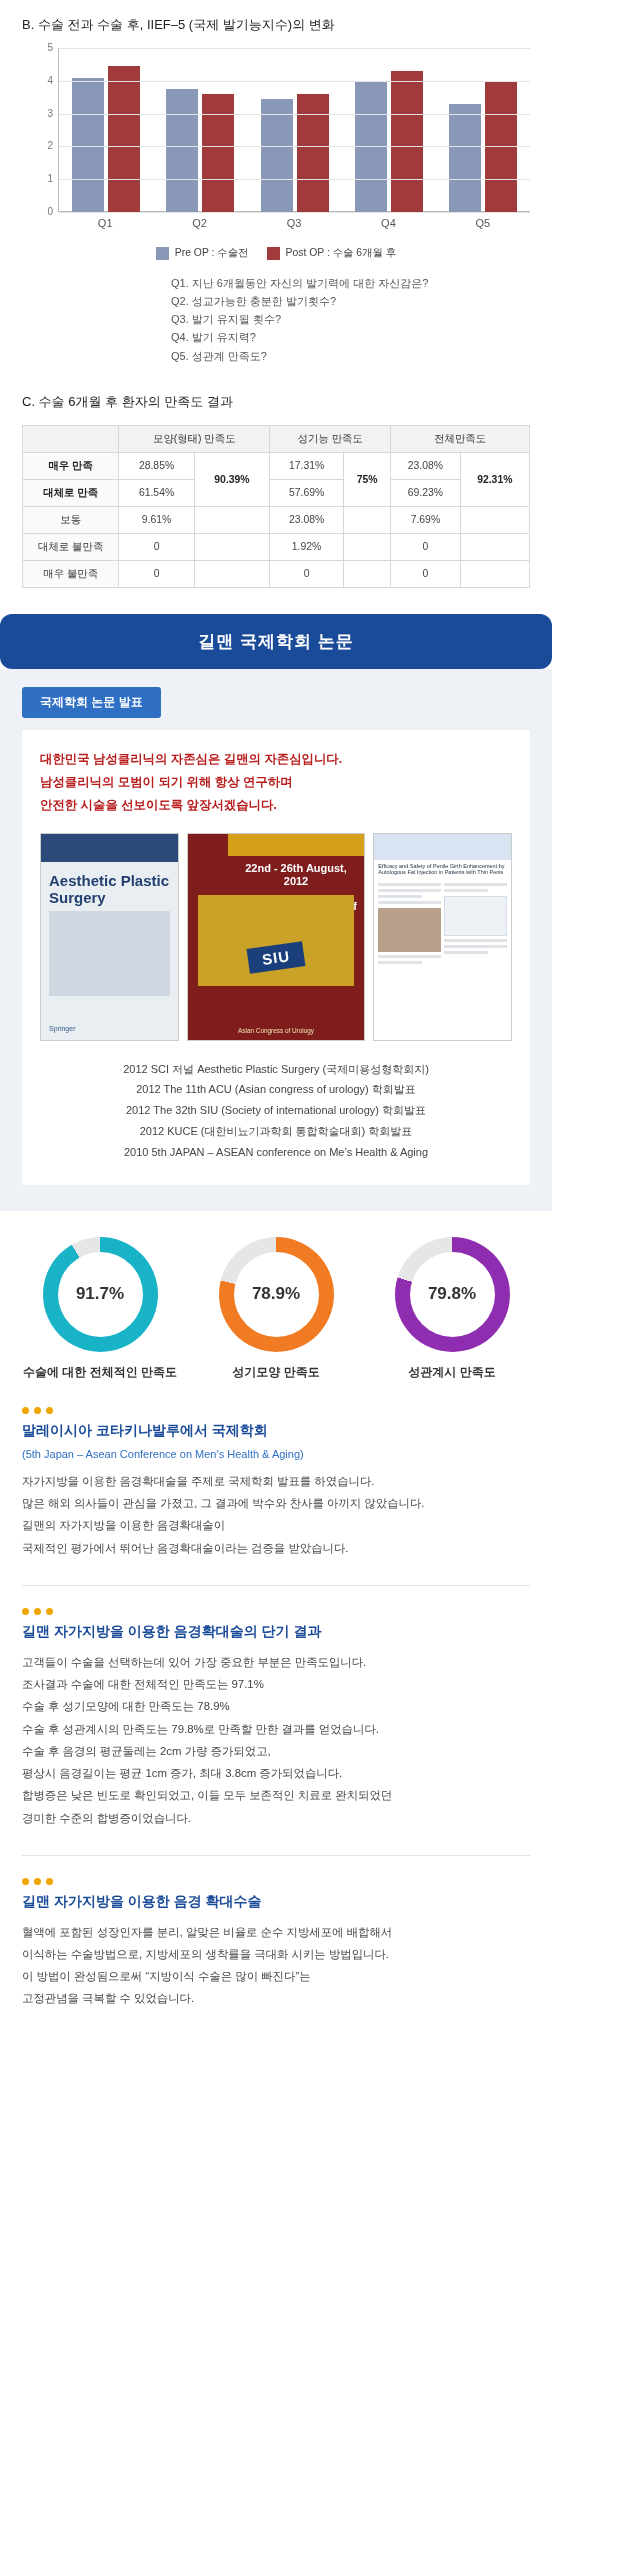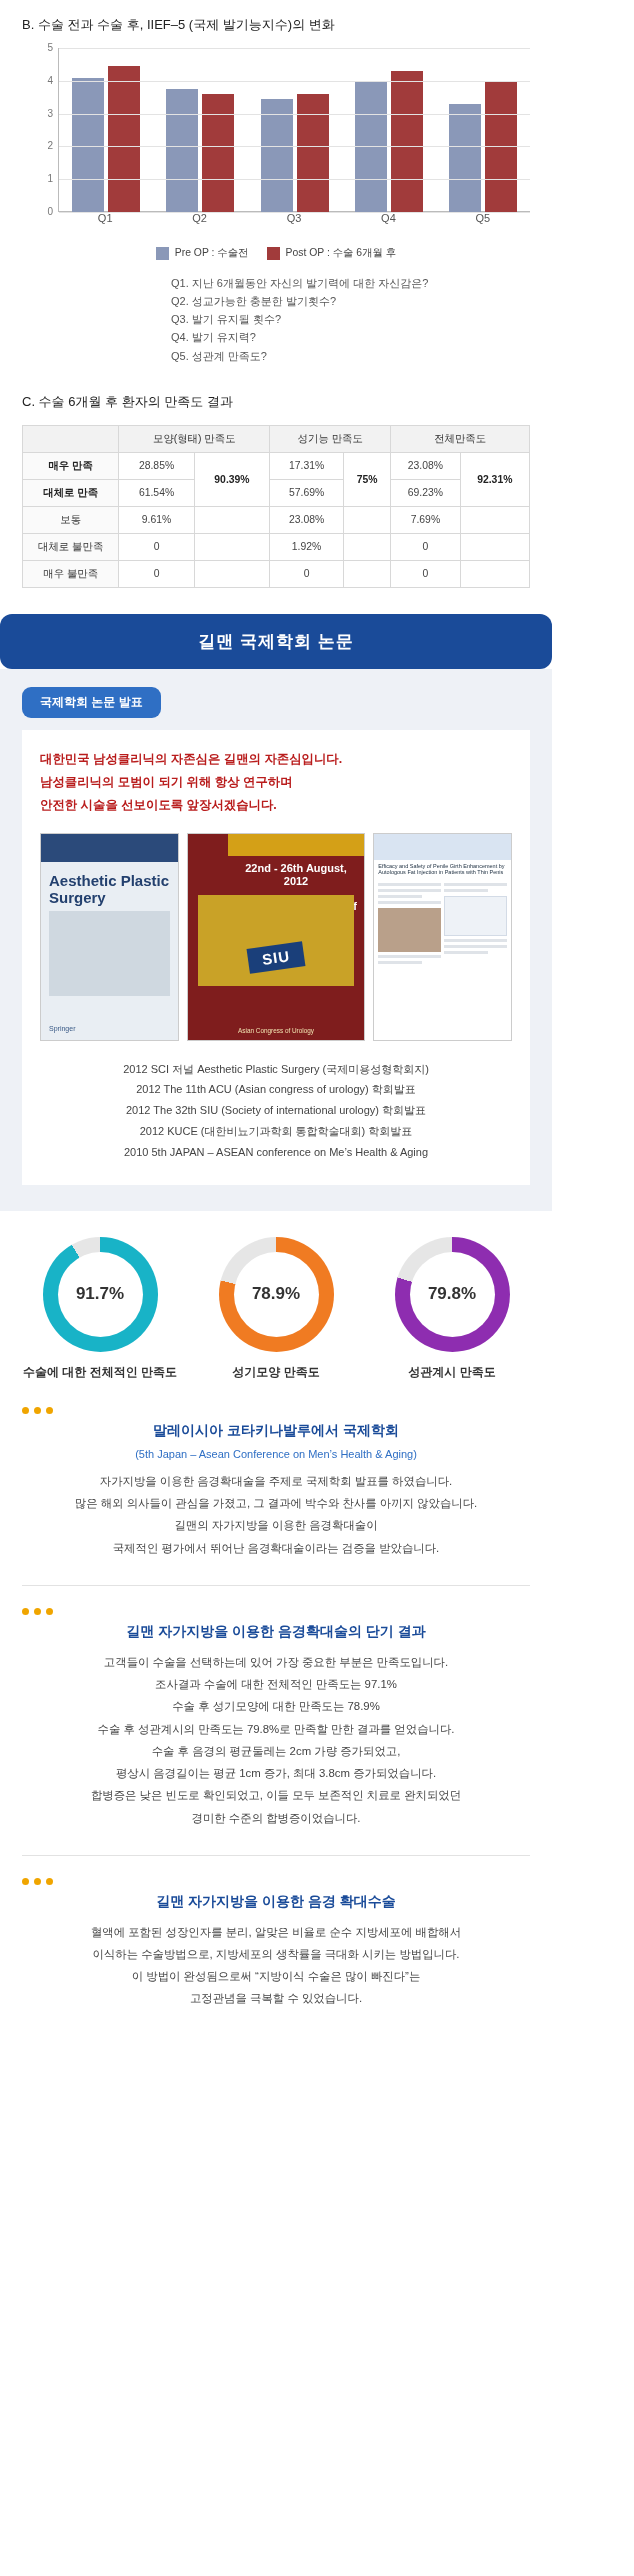--- a/index.html
+++ b/index.html
@@ -27,7 +27,7 @@
   .bar.pre { background: #8a98b8; }
   .bar.post { background: #a13b3b; }
   .xlabels { display:flex; margin-left: 30px; }
-  .xlabels div { flex:1; text-align:center; font-size: 11px; color: #555; }
+  .xlabels div { flex:1; text-align:center; font-size: 11px; color: #555; padding-top: 5px; }
   .legend { display:flex; justify-content:center; gap: 18px; margin-top: 10px; }
   .legend .item { display:flex; align-items:center; gap:6px; font-size: 10.4px; color:#444; }
   .legend .sw { width: 13px; height: 13px; display:inline-block; }

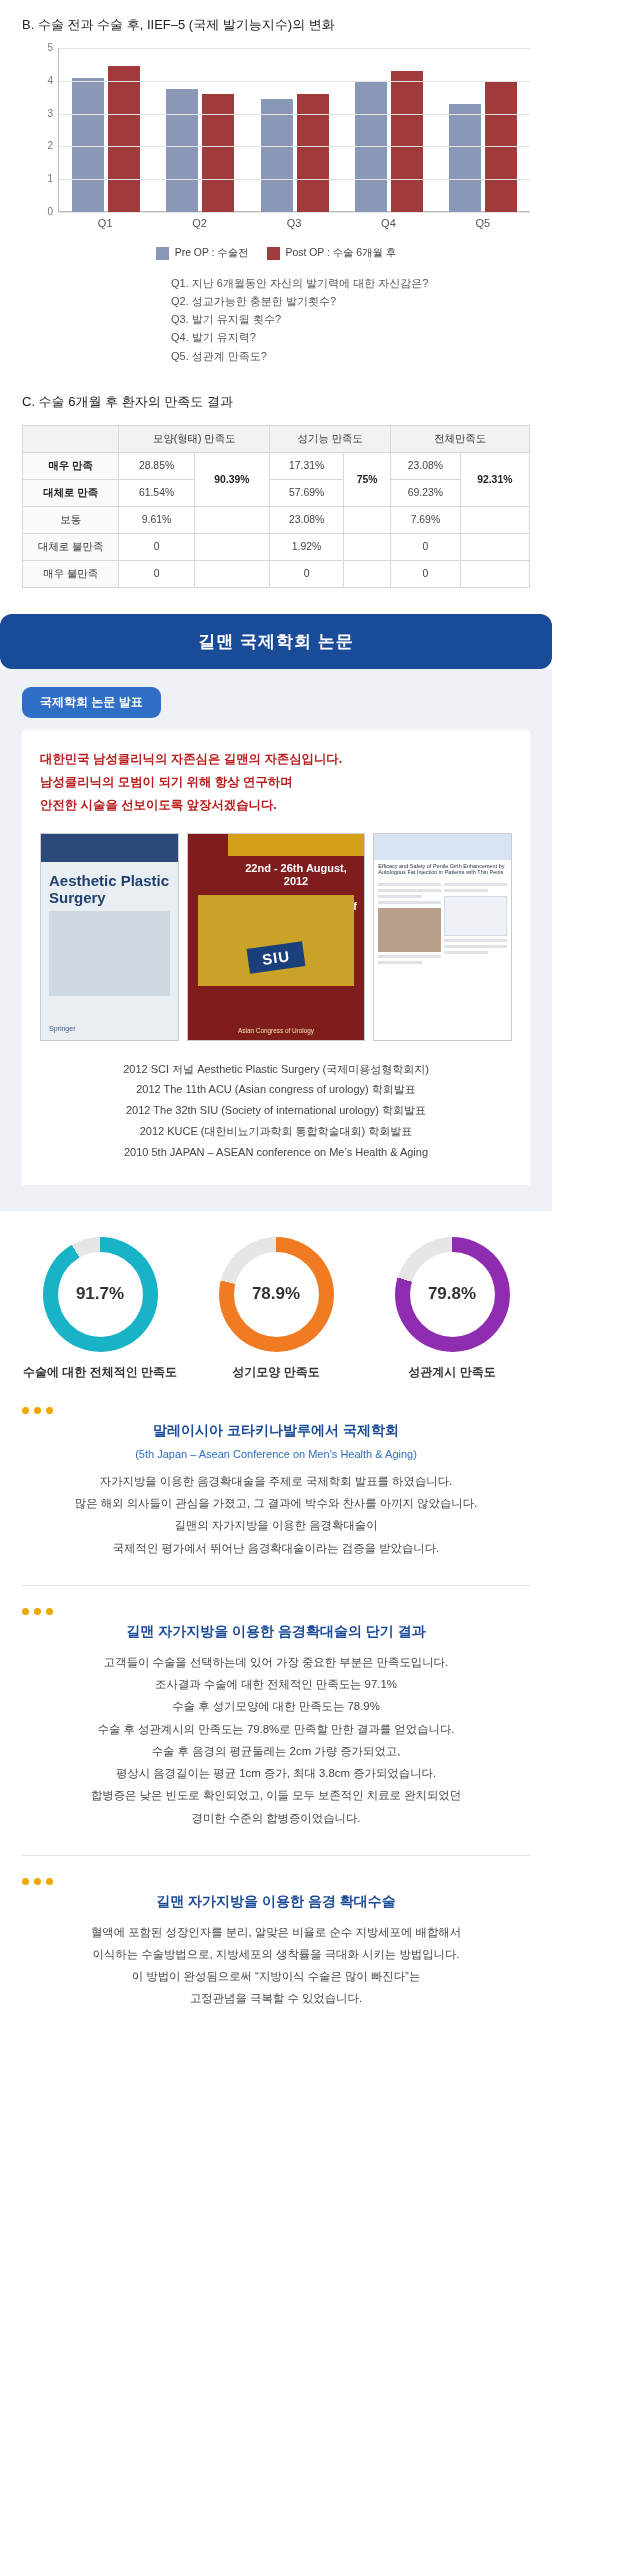--- a/index.html
+++ b/index.html
@@ -49,7 +49,7 @@
 
   
   .papers { background:#eef1f6; padding: 18px 22px 26px 22px; }
-  .tagline { display:inline-block; background:#2f6fc4; color:#fff; font-size:12px; font-weight:bold; padding:7px 18px; border-radius: 9px; }
+  .tagline { display:inline-block; background:#2f6fc4; color:#fff; font-size:12px; font-weight:bold; padding:7px 18px; border-radius: 3px; }
   .paper-card { background:#fff; margin-top: 12px; padding: 18px 18px 22px 18px; }
   .lead { color:#b91c1c; font-size: 12.4px; line-height: 1.85; font-weight:bold; }
   .covers { display:flex; gap: 8px; margin-top: 16px; }

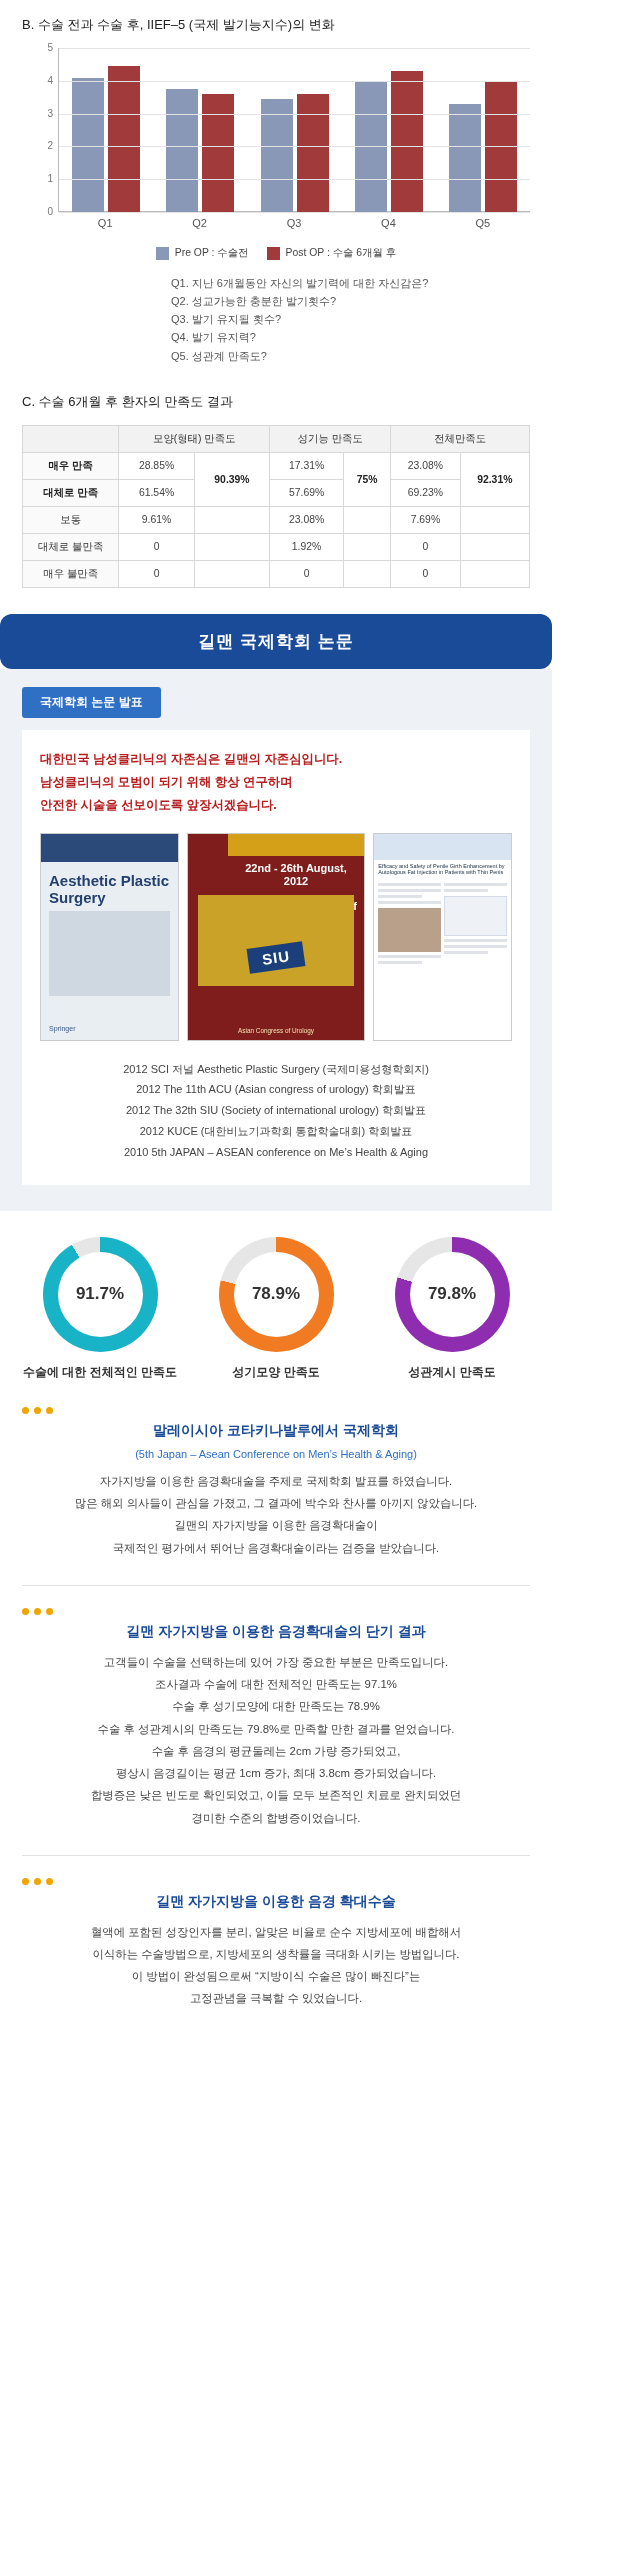--- a/index.html
+++ b/index.html
@@ -90,7 +90,7 @@
   .art-h { font-size: 14px; font-weight:bold; color:#1a4b99; }
   .art-sub { font-size: 11px; color:#2f6fc4; margin-top: 8px; }
   .art-body { font-size: 11.4px; color:#444; line-height: 1.95; margin-top: 10px; }
-  .art-block { margin-bottom: 26px; text-align: center; }
+  .art-block { margin-bottom: 26px; }
   hr.sep { border:0; border-top:1px solid #e2e2e2; margin: 0 0 22px 0; }
 </style>
 </head>

